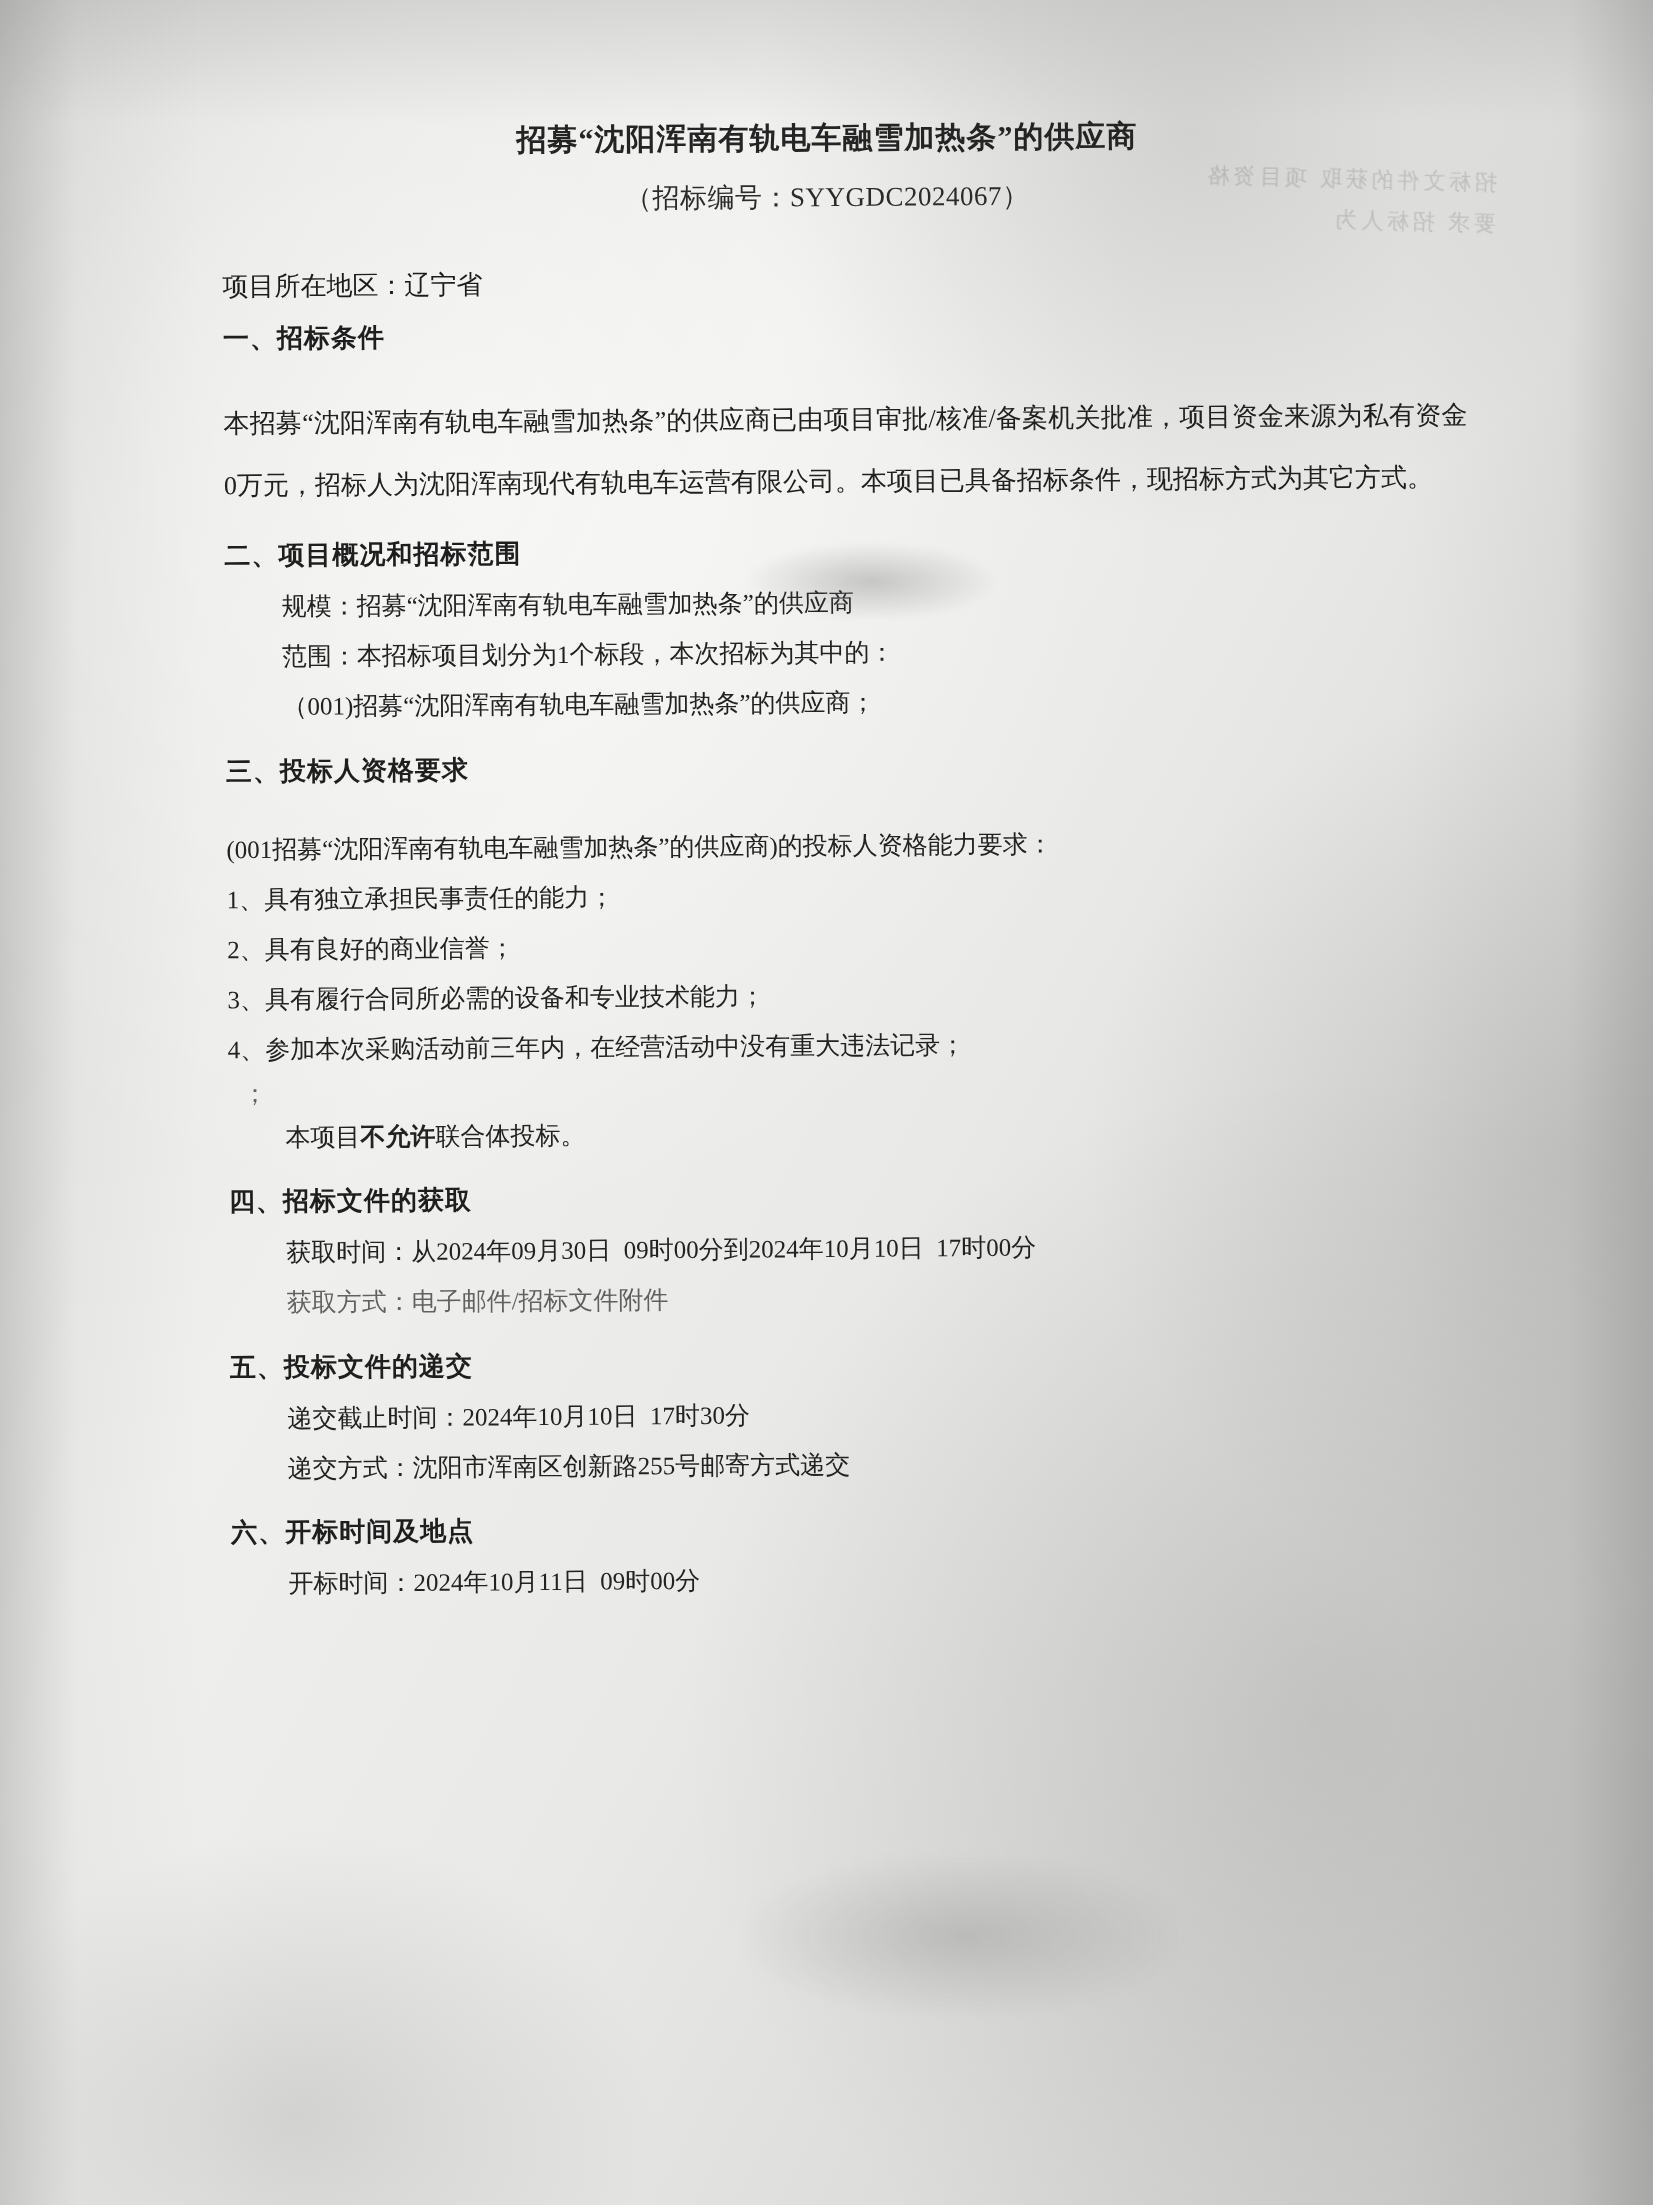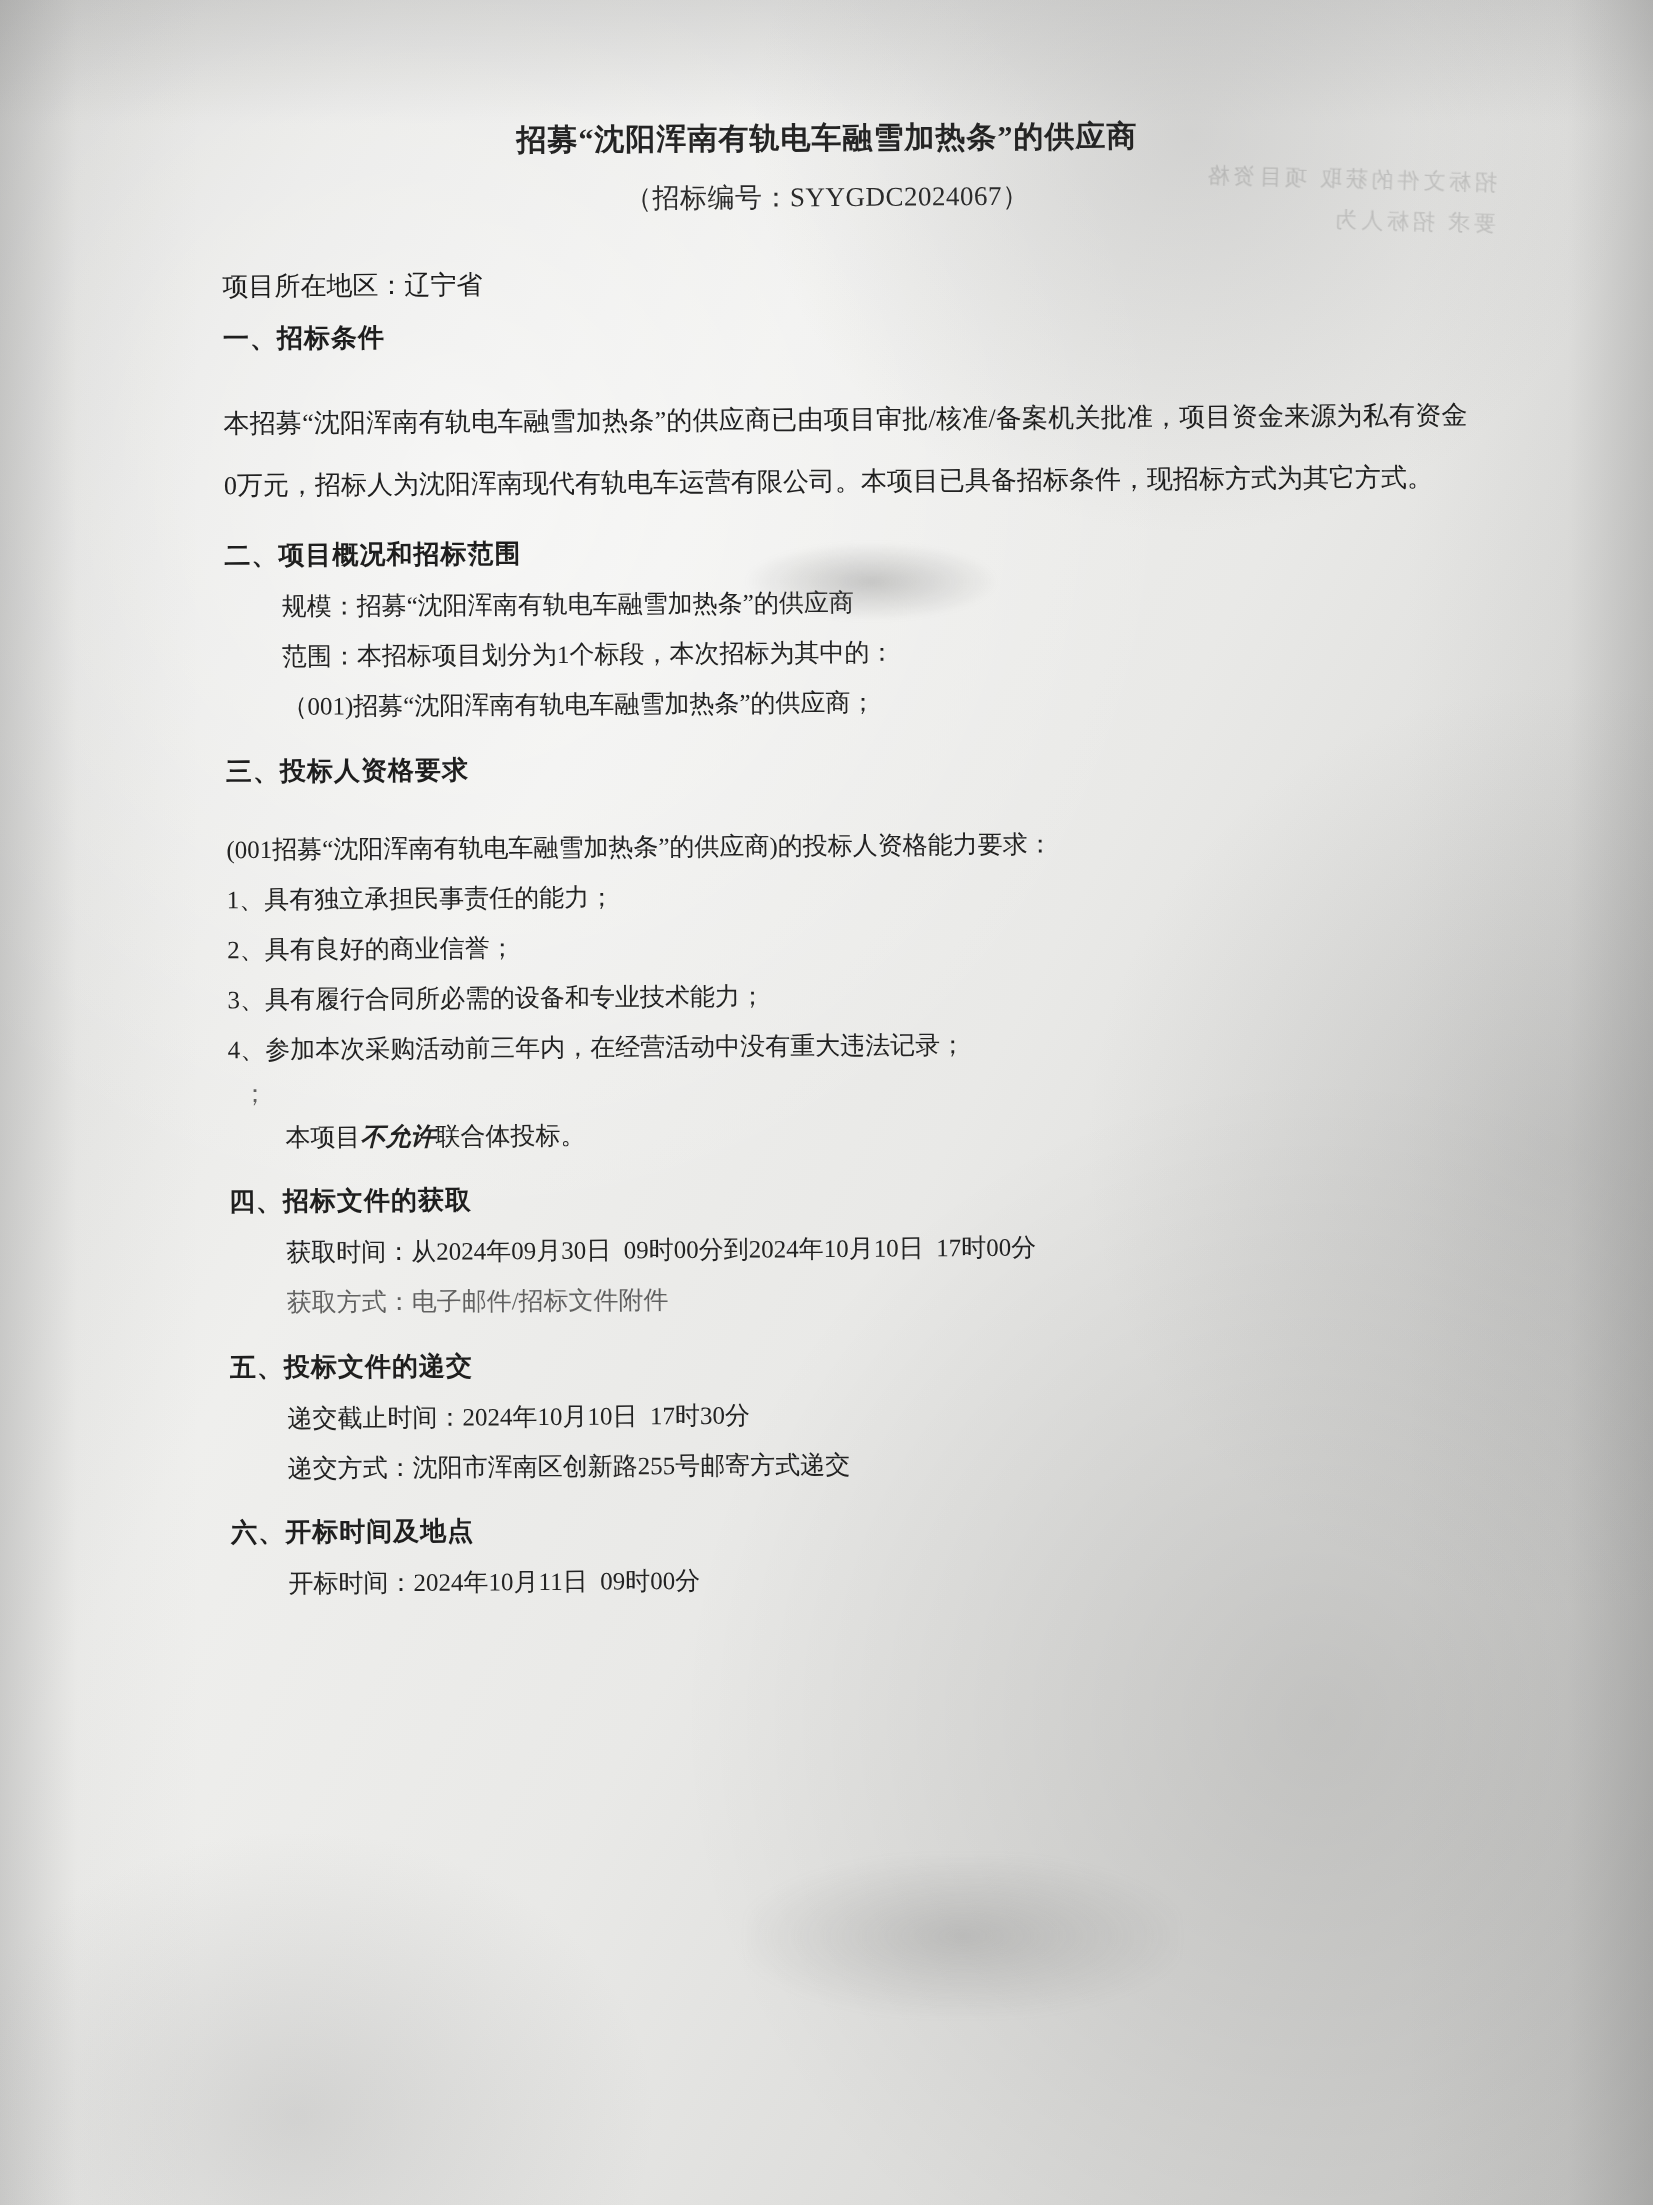--- a/index.html
+++ b/index.html
@@ -119,7 +119,6 @@
   .gap-md { height: 27px; }
 
   .italic-bold {
-    font-style: italic;
     font-weight: 700;
   }
   .faded {

